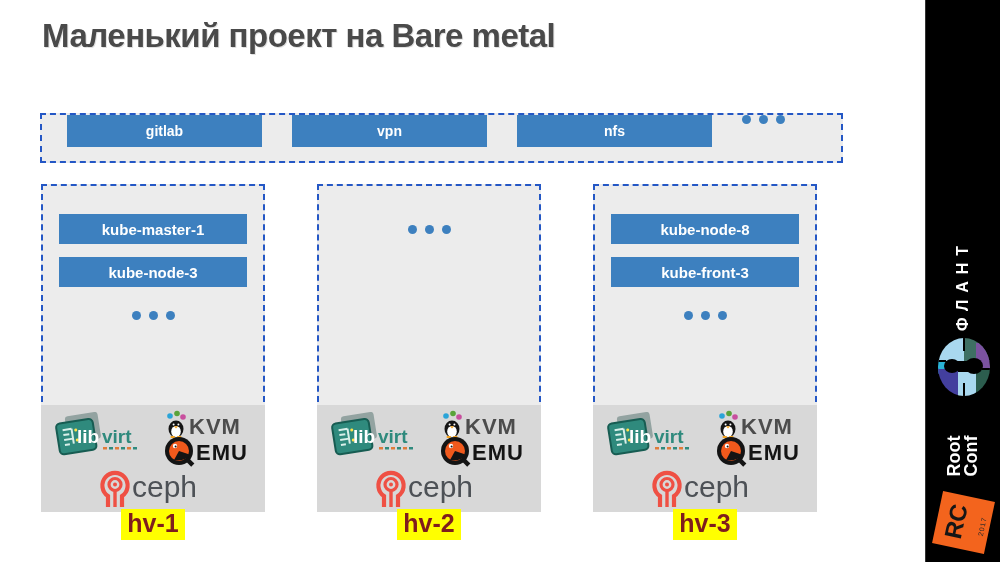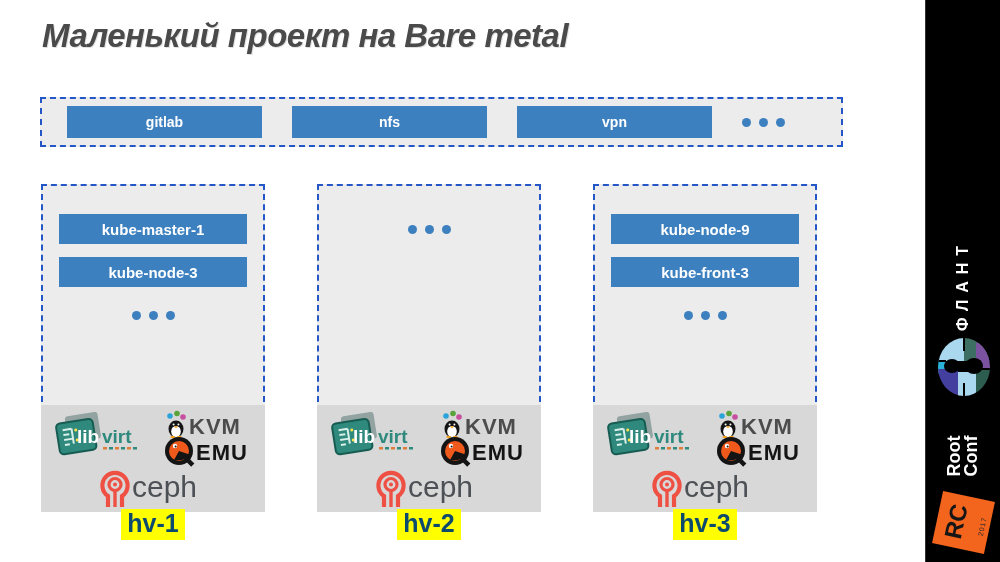--- a/index.html
+++ b/index.html
@@ -12,7 +12,6 @@
     font-size:33px;font-weight:bold;color:#4a4a4a;
     letter-spacing:-0.5px;white-space:nowrap;
     text-shadow:1px 1px 0 rgba(0,0,0,0.12);
-    font-style:italic;
   }
   
   .band{

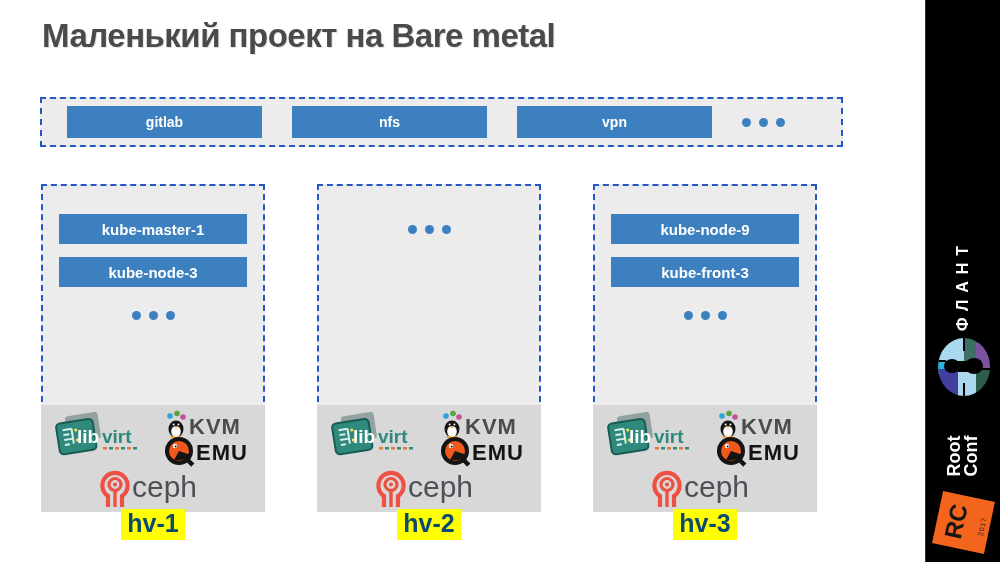--- a/index.html
+++ b/index.html
@@ -15,9 +15,9 @@
   }
   
   .band{
-    position:absolute;left:40px;top:97px;width:774px;height:46px;
+    position:absolute;left:40px;top:113px;width:774px;height:46px;
     background:#ececec;border:2px dashed #2457c5;
-    display:flex;align-items:center;padding-left:25px;
+    display:flex;align-items:flex-start;padding-left:25px;
   }
   .svc-btn{
     width:195px;height:32px;background:#3d80bf;color:#ffffff;

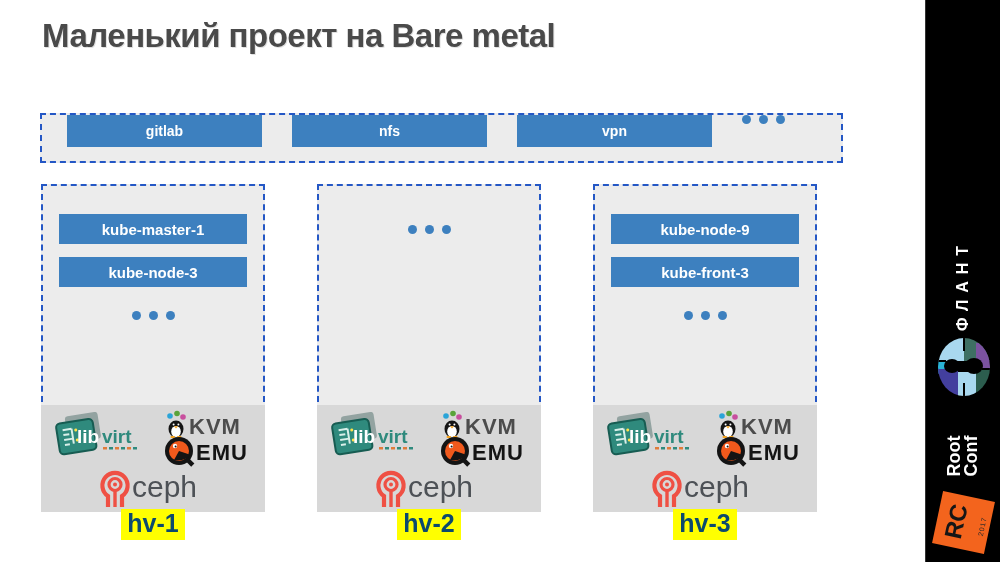--- a/index.html
+++ b/index.html
@@ -183,8 +183,8 @@
 
 <div class="band">
   <div class="svc-btn">gitlab</div>
+  <div class="svc-btn">vpn</div>
   <div class="svc-btn">nfs</div>
-  <div class="svc-btn">vpn</div>
   <div class="dots">
     <span class="dot"></span>
     <span class="dot"></span>

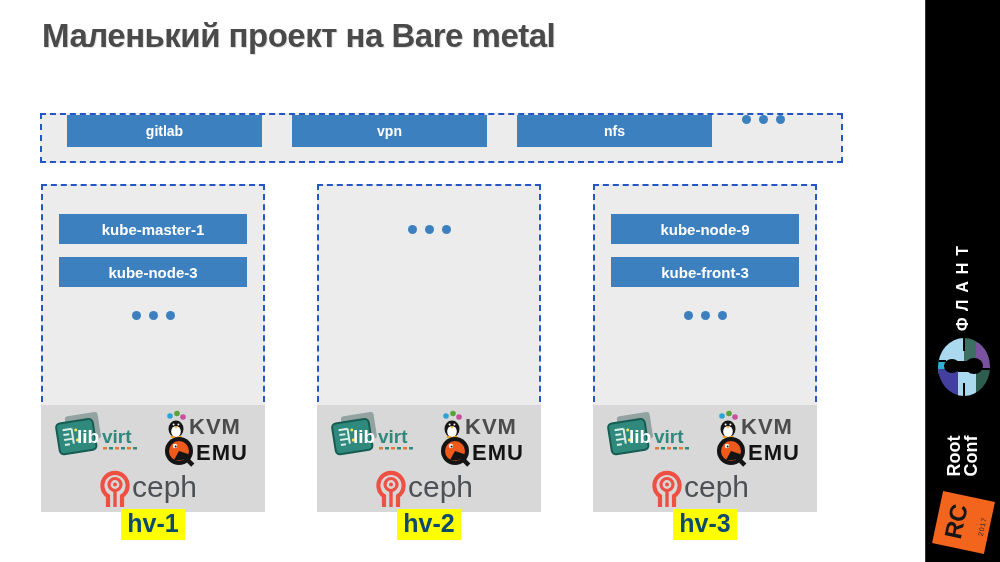--- a/index.html
+++ b/index.html
@@ -211,7 +211,7 @@
 </div>
 
 <div class="col col-3">
-  <div class="vm-btn">kube-node-9</div>
+  <div class="vm-btn">kube-node-8</div>
   <div class="vm-btn">kube-front-3</div>
   <div class="dots">
     <span class="dot"></span>

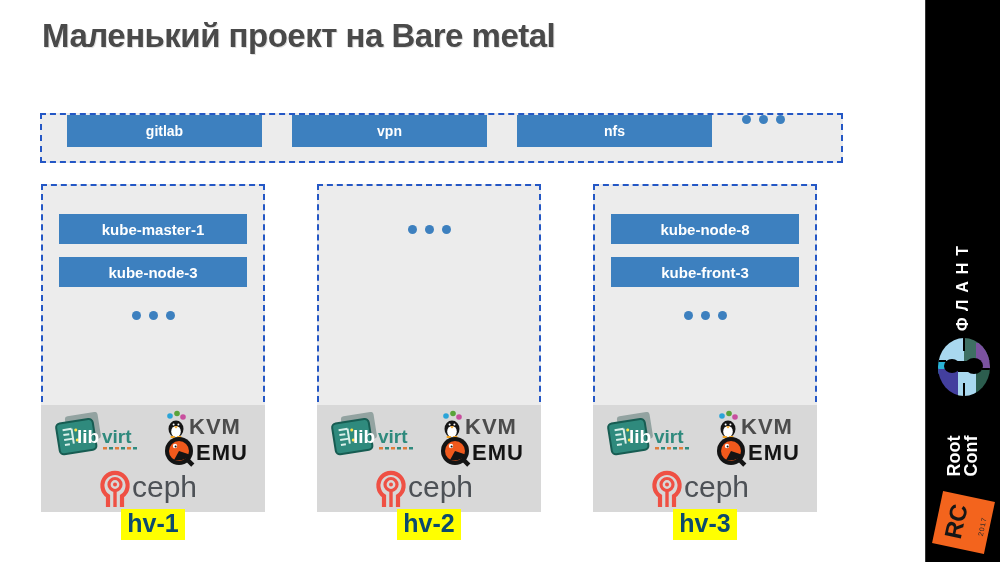--- a/index.html
+++ b/index.html
@@ -54,7 +54,7 @@
   .hv{position:absolute;top:509px;width:224px;text-align:center;}
   .hv-1{left:41px}.hv-2{left:317px}.hv-3{left:593px}
   .hv span{
-    display:inline-block;background:#ffff00;color:#0c4a6e;
+    display:inline-block;background:#ffff00;color:#7f1d1d;
     font-size:25px;font-weight:bold;line-height:1.15;padding:0 6px 2px 6px;
   }
   

